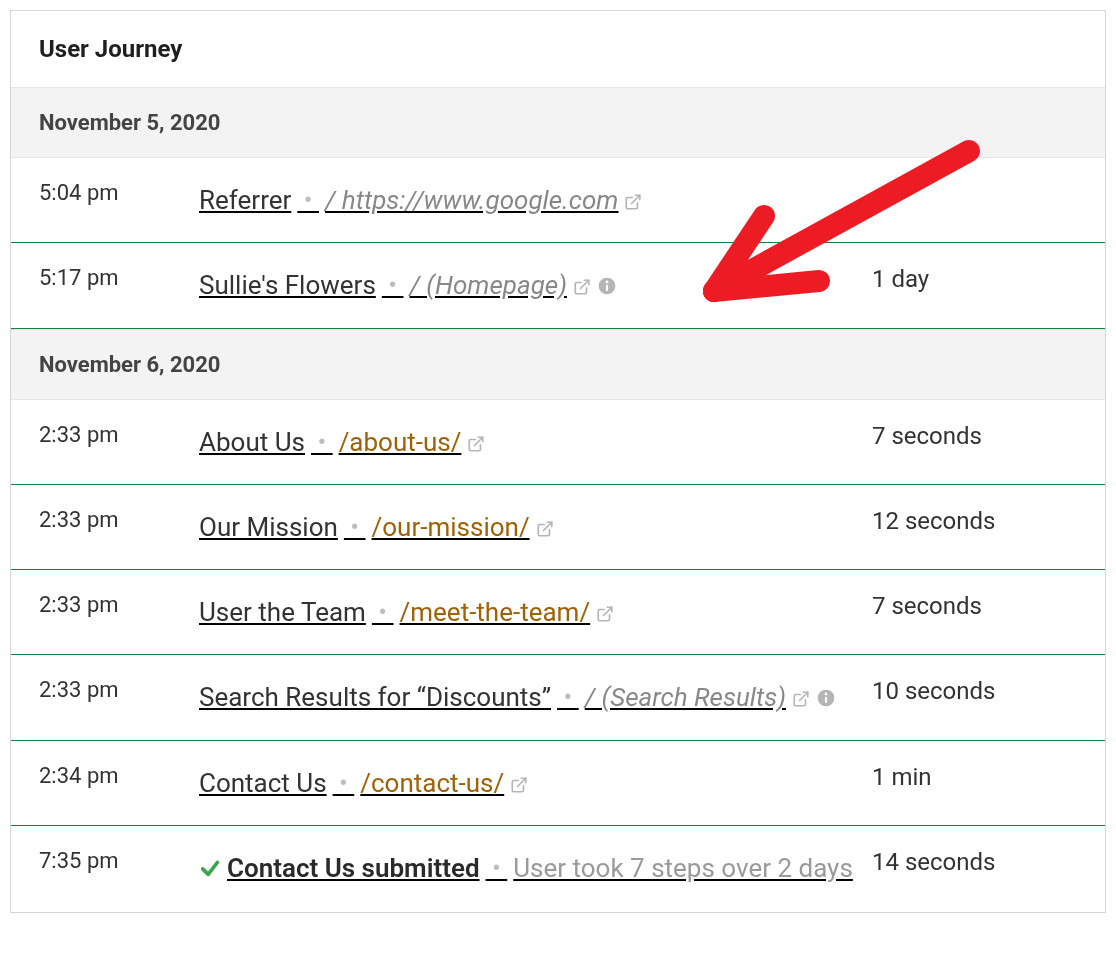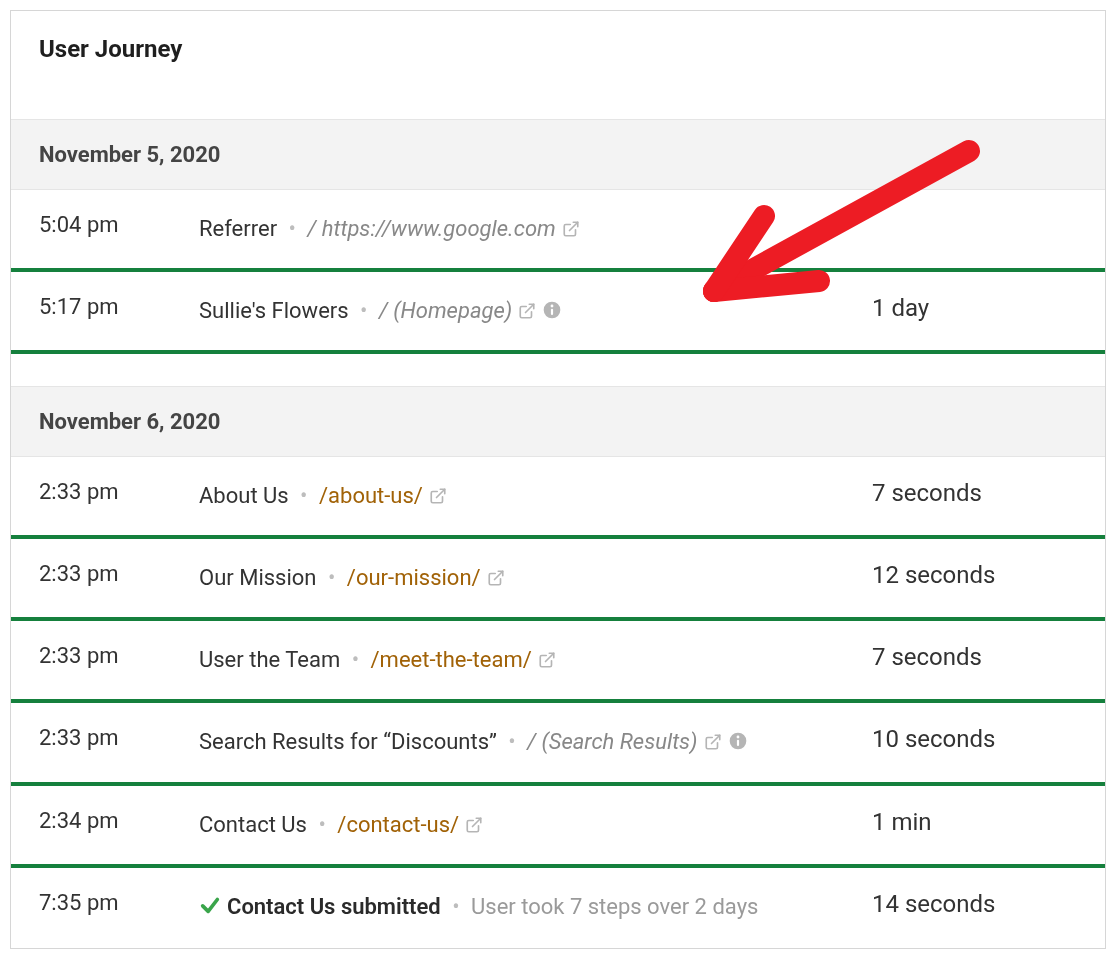--- a/index.html
+++ b/index.html
@@ -27,7 +27,6 @@
       font-size: 22px;
       font-weight: 700;
       color: #444;
-      margin-top: 32px;
     }
     .row {
       display: flex;

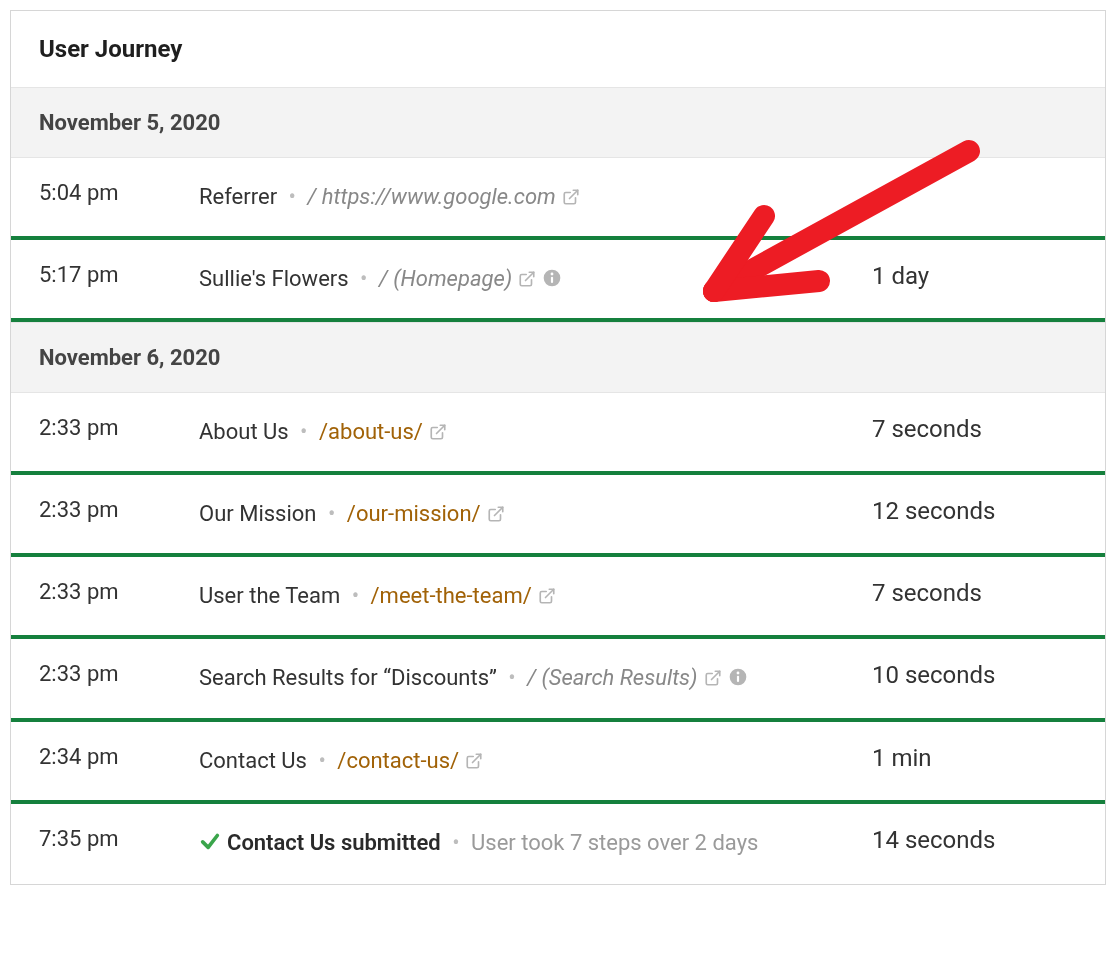--- a/index.html
+++ b/index.html
@@ -33,7 +33,7 @@
       flex-direction: row;
       align-items: flex-start;
       padding: 22px 28px;
-      border-bottom: 4px solid #15803d;
+      border-bottom: 1px solid #15803d;
       background: #fff;
     }
     .row:last-child { border-bottom: none; }

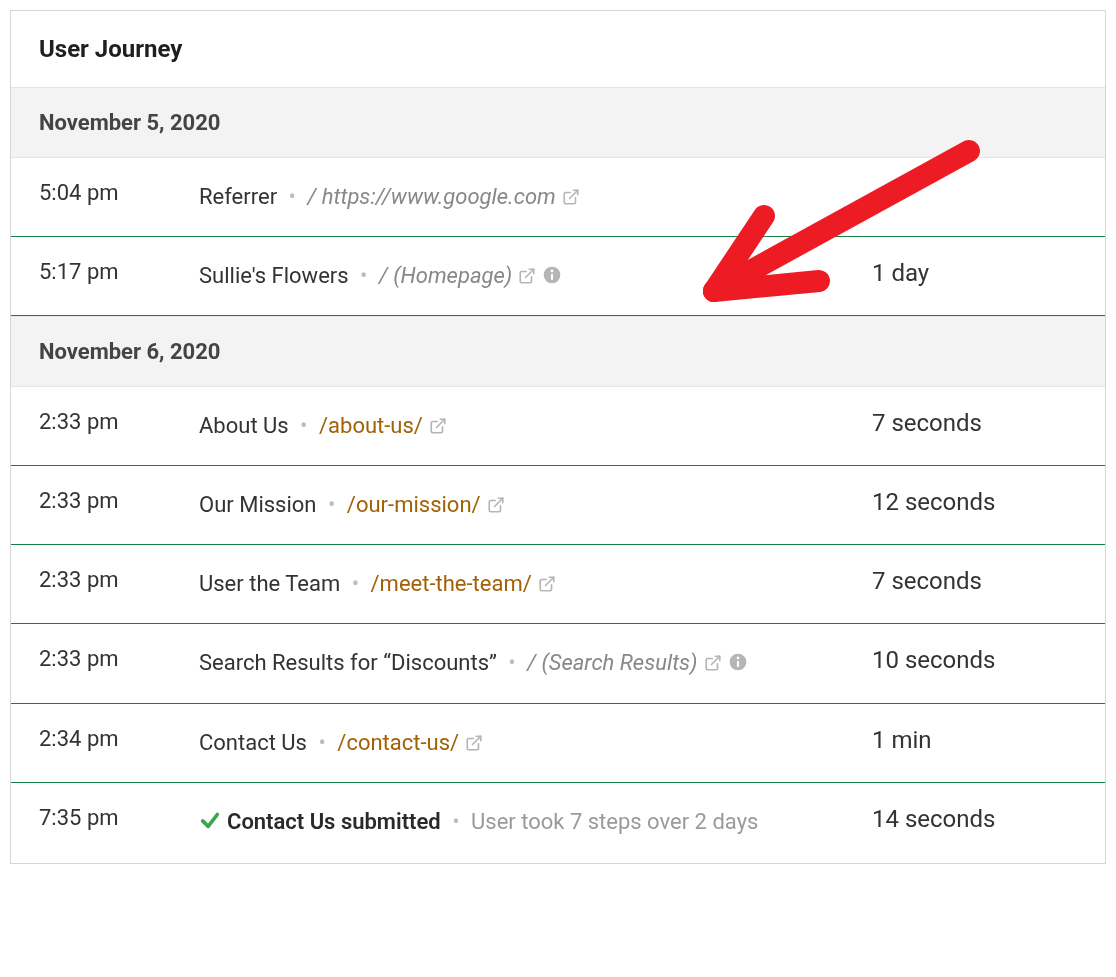--- a/index.html
+++ b/index.html
@@ -45,9 +45,10 @@
     }
     .col-main {
       flex: 1 1 auto;
-      font-size: 22px;
+      font-size: 26px;
       line-height: 1.55;
       padding-right: 16px;
+      text-decoration: underline;
     }
     .col-duration {
       width: 205px;

